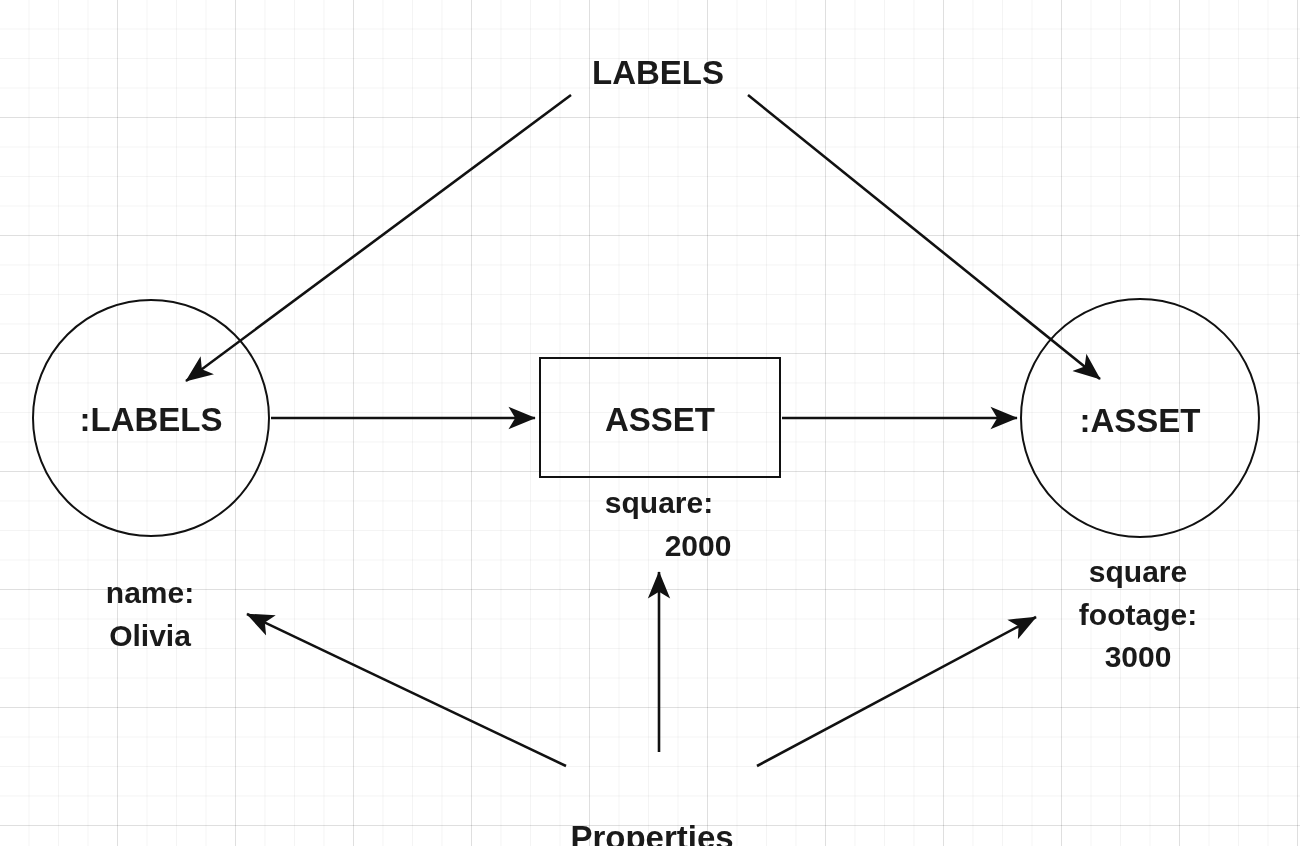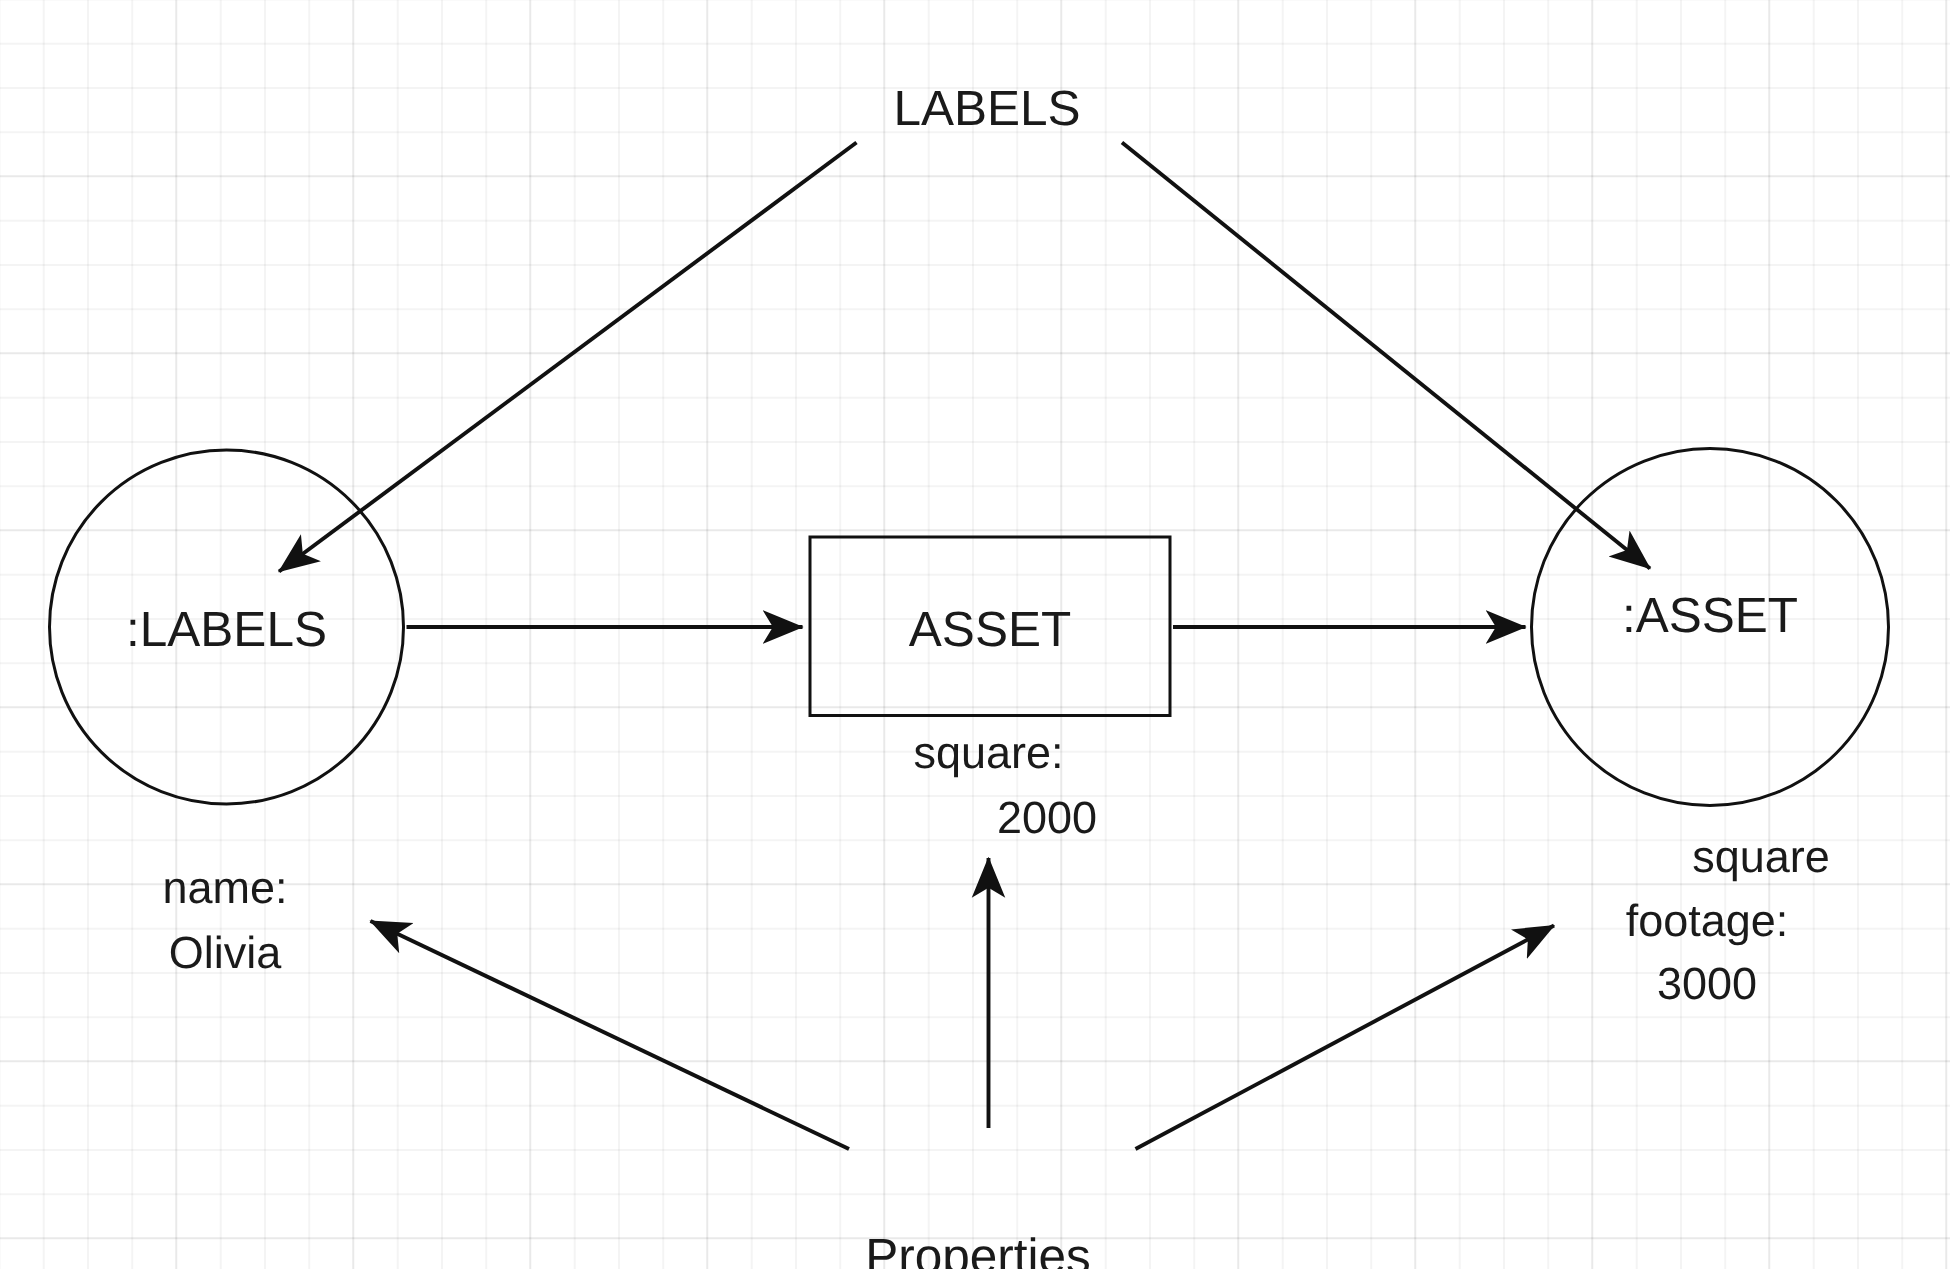--- a/index.html
+++ b/index.html
@@ -53,6 +53,7 @@
     text-align: left;
     transform: translate(-50%, -50%);
     line-height: 1.0;
+    font-weight: bold;
   }
   .t-node { font-size: 33px; }
   .t-prop { font-size: 30px; }

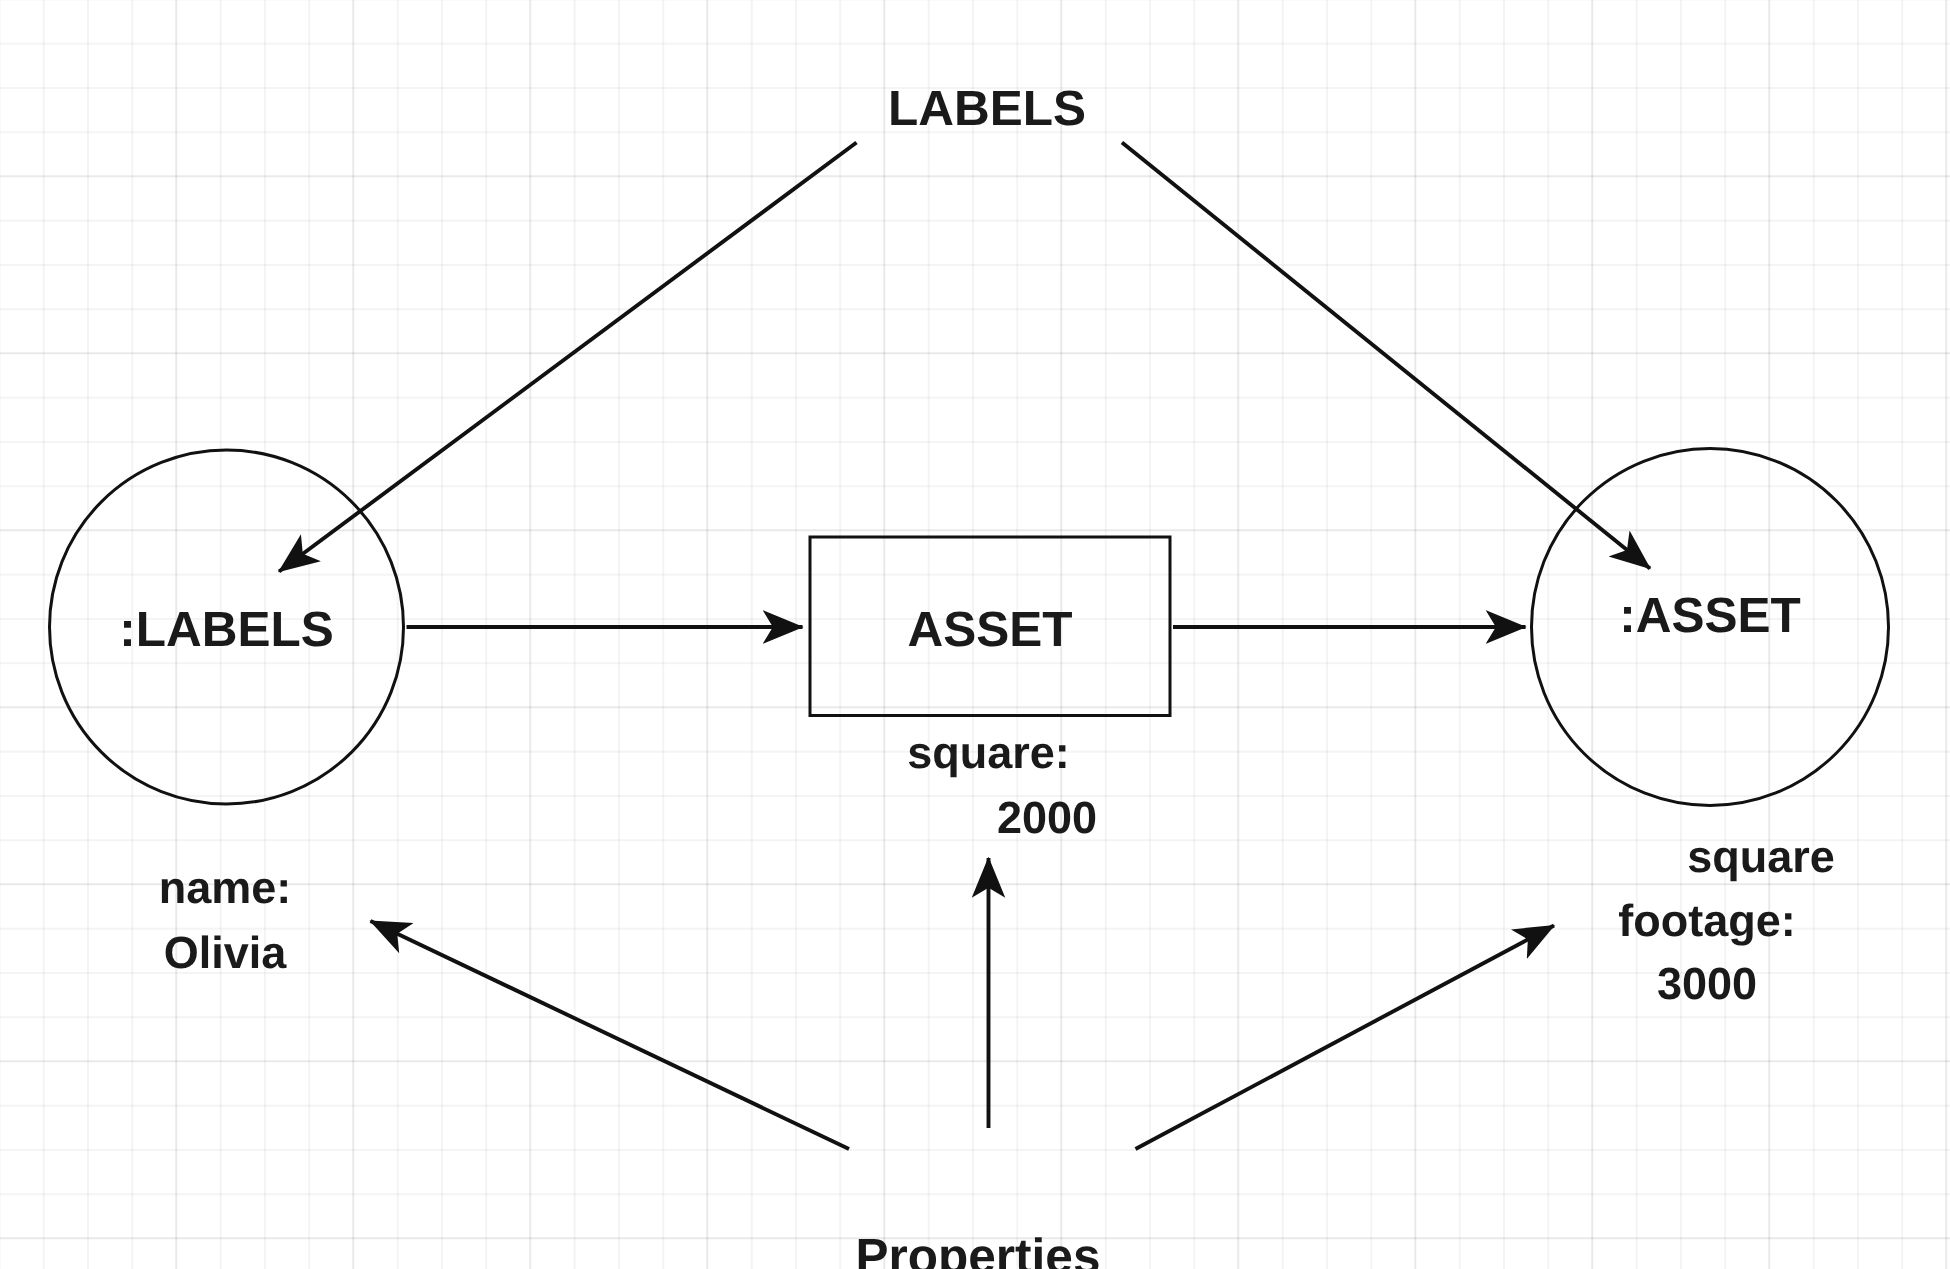--- a/index.html
+++ b/index.html
@@ -99,7 +99,7 @@
   <div class="txt t-prop" style="left:698px; top:546px;">2000</div>
 
   <div class="node-circle" style="left:1020px; top:298px; width:240px; height:240px;"></div>
-  <div class="txt t-node" style="left:1140px; top:410px;">:ASSET</div>
+  <div class="txt t-node" style="left:1140px; top:420px;">:ASSET</div>
 
   <div class="txt t-prop" style="left:1138px; top:572px;margin-left:36px;">square</div>
   <div class="txt t-prop" style="left:1138px; top:615px;">footage:</div>

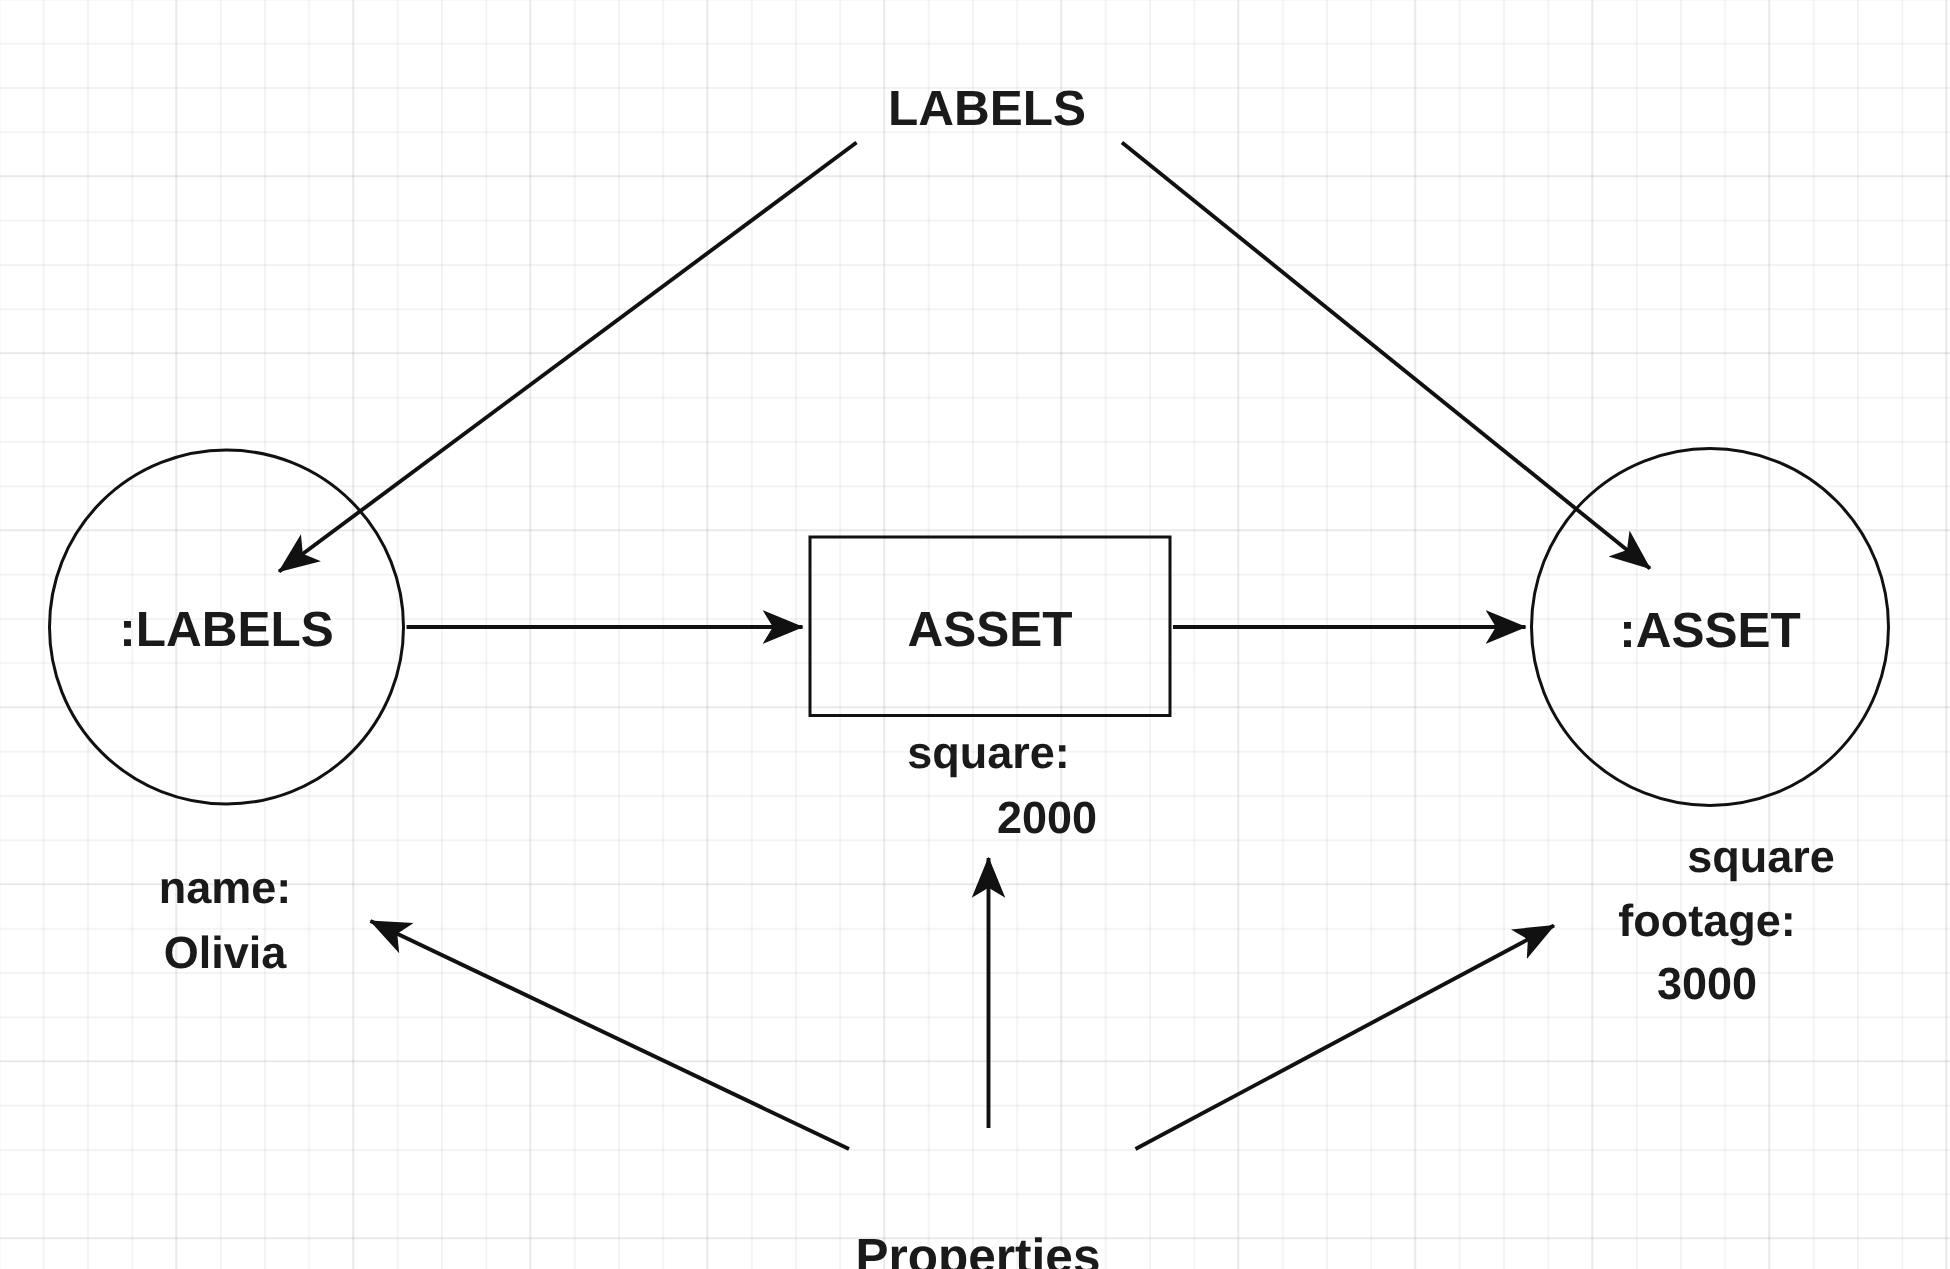--- a/index.html
+++ b/index.html
@@ -101,7 +101,7 @@
   <div class="node-circle" style="left:1020px; top:298px; width:240px; height:240px;"></div>
   <div class="txt t-node" style="left:1140px; top:420px;">:ASSET</div>
 
-  <div class="txt t-prop" style="left:1138px; top:572px;margin-left:36px;">square</div>
+  <div class="txt t-prop" style="left:1138px; top:572px;">square</div>
   <div class="txt t-prop" style="left:1138px; top:615px;">footage:</div>
   <div class="txt t-prop" style="left:1138px; top:657px;">3000</div>
 

